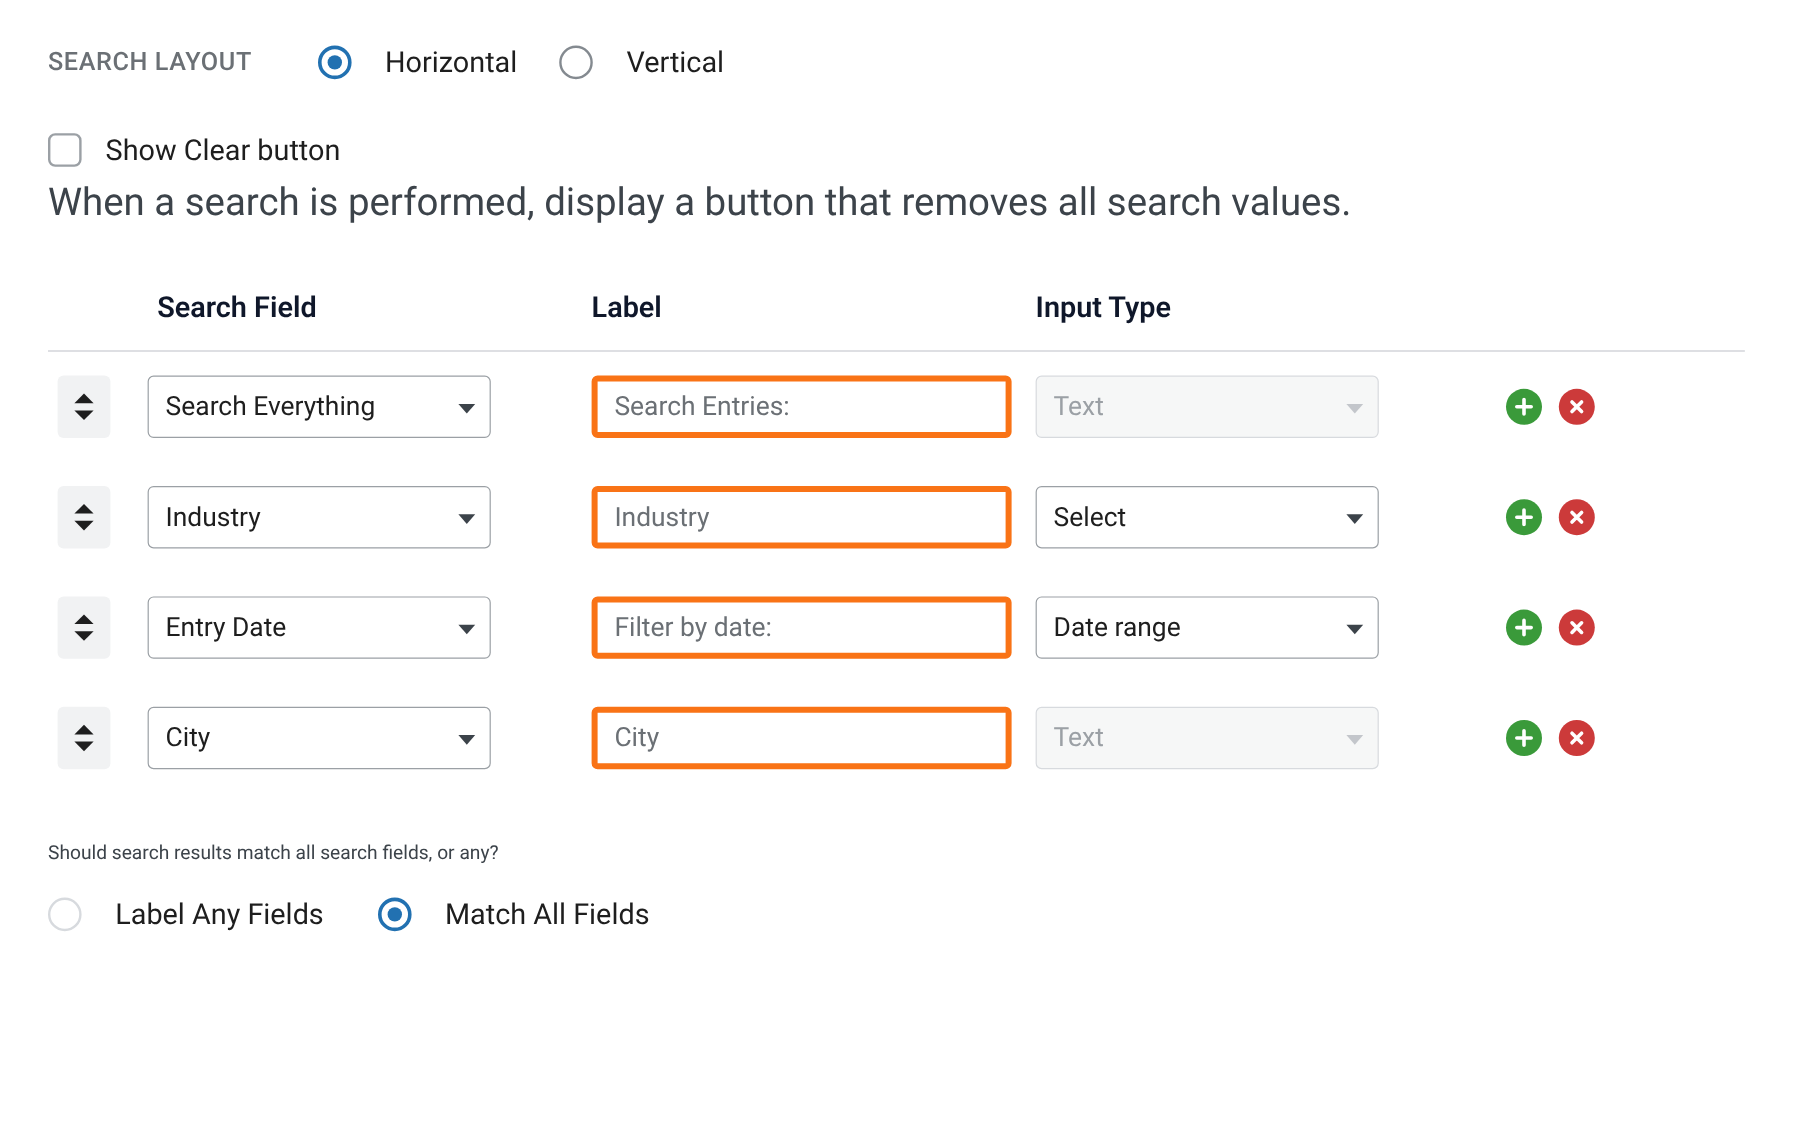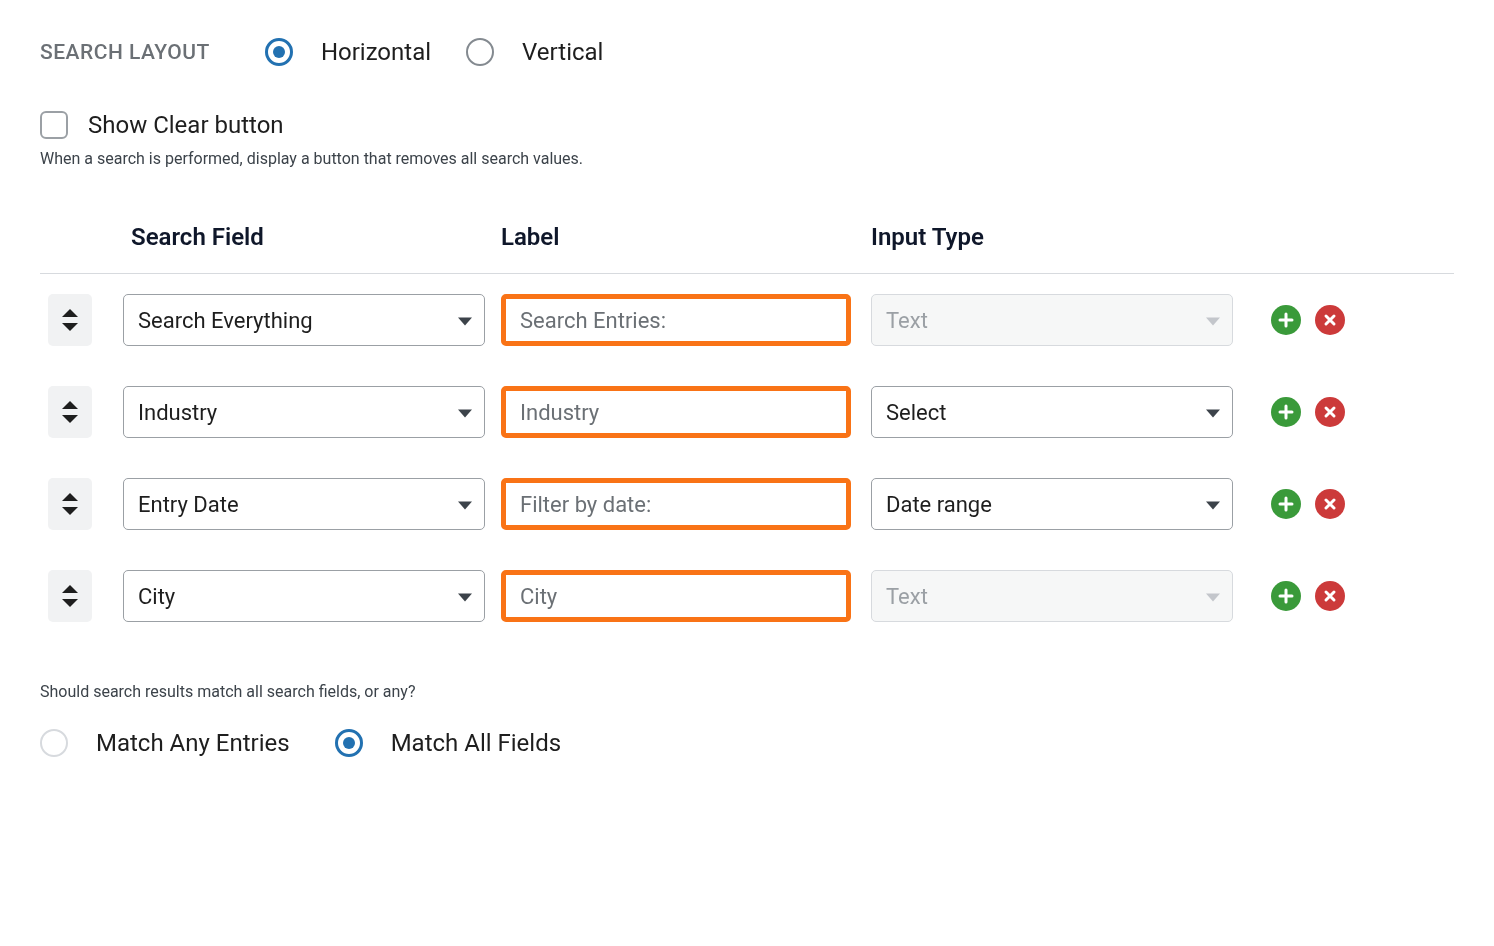--- a/index.html
+++ b/index.html
@@ -85,7 +85,7 @@
     background: #fff;
   }
   .help-text {
-    font-size: 16px;
+    font-size: 32px;
     color: #3c434a;
     margin-bottom: 55px;
   }

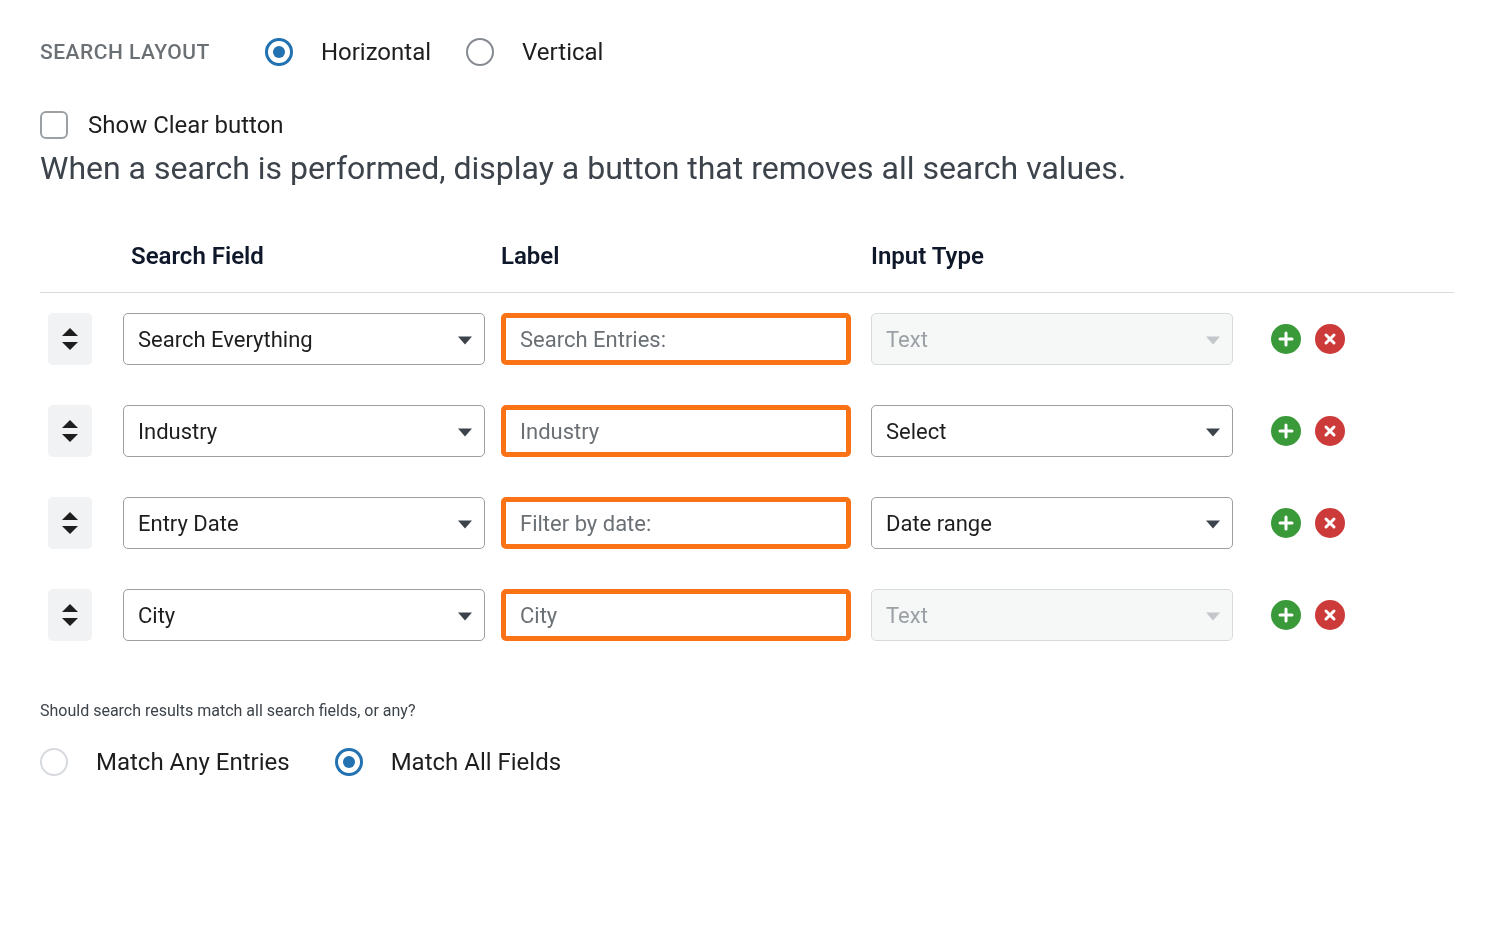--- a/index.html
+++ b/index.html
@@ -143,7 +143,7 @@
   
   .select-box {
     position: relative;
-    width: 362px;
+    width: 286px;
     height: 52px;
     border: 1px solid #9ba0a5;
     border-radius: 5px;

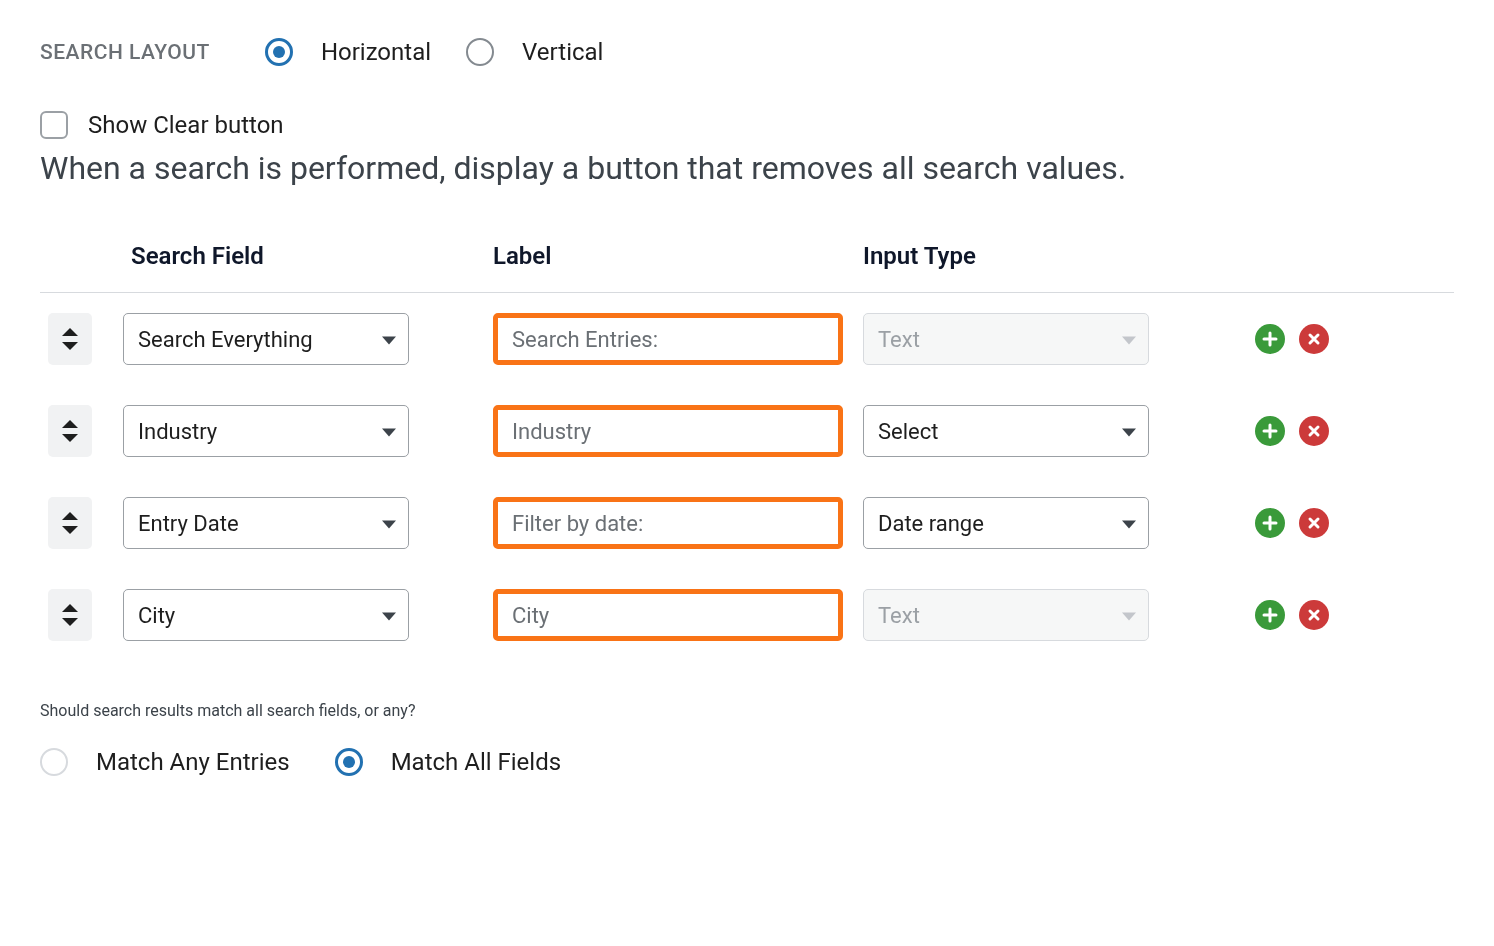--- a/index.html
+++ b/index.html
@@ -414,7 +414,7 @@
   <div class="mode-radios">
     <label class="radio-item">
       <span class="radio-circle faded"></span>
-      <span>Match Any Entries</span>
+      <span>Label Any Fields</span>
     </label>
     <label class="radio-item">
       <span class="radio-circle selected"></span>

